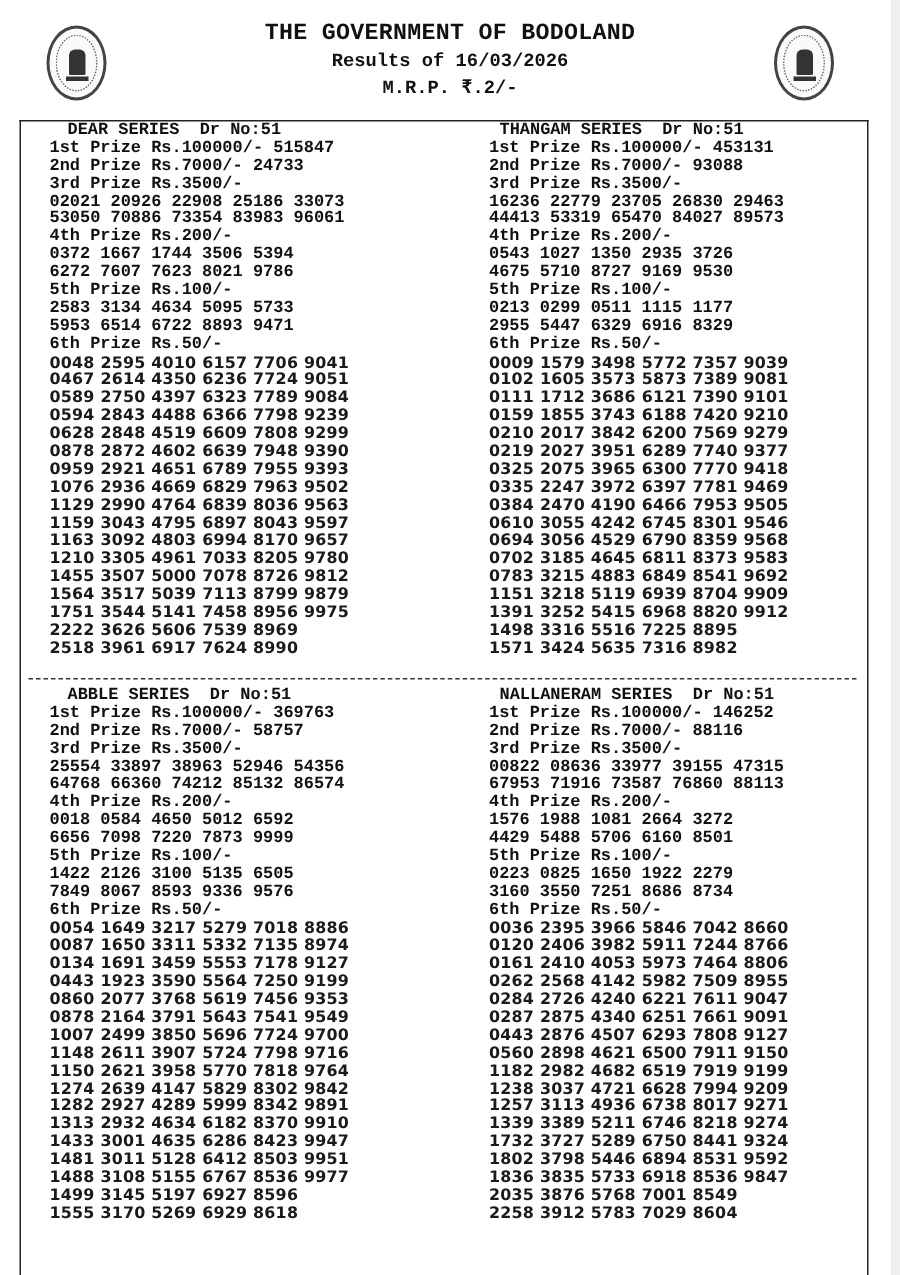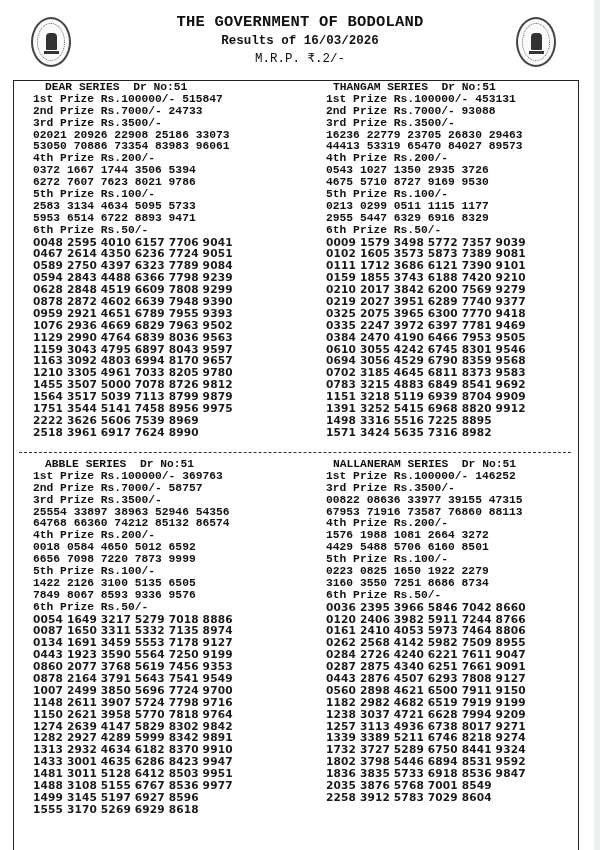--- a/index.html
+++ b/index.html
@@ -27,7 +27,7 @@
   .header { position: absolute; left: 0; top: 0; width: 600px; text-align: center; }
   .title { position: absolute; left: 0; width: 600px; top: 13px; font-size: 15.5px; font-weight: bold; letter-spacing: 0.2px; }
   .subtitle { position: absolute; left: 0; width: 600px; top: 34px; font-size: 12.5px; font-weight: bold; }
-  .mrp { position: absolute; left: 0; width: 600px; top: 50px; font-size: 12.5px; font-weight: normal; }
+  .mrp { position: absolute; left: 0; width: 600px; top: 50px; font-size: 12.5px; font-weight: bold; }
 
   .frame {
     position: absolute; left: 13px; top: 80px; width: 566px; height: 780px;

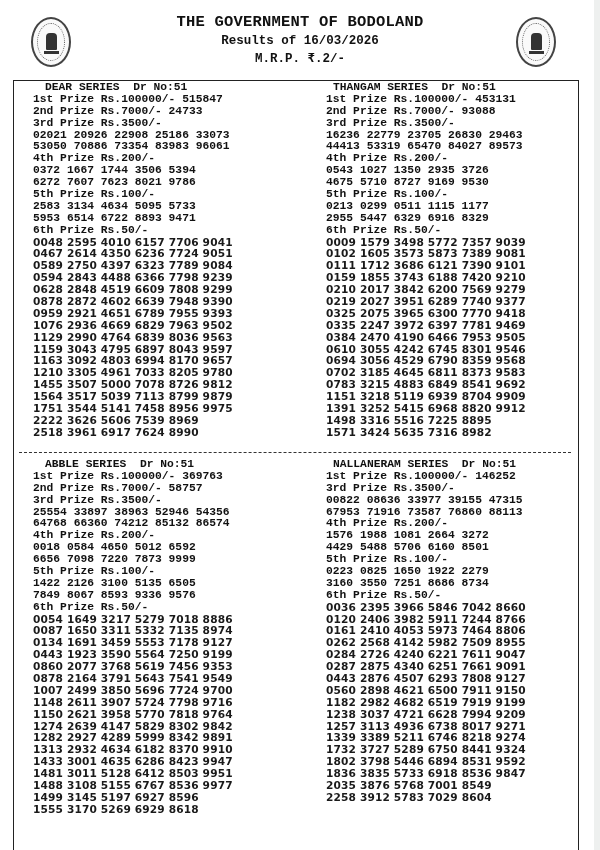--- a/index.html
+++ b/index.html
@@ -178,6 +178,7 @@
 <div class="series" id="nallaneram">
   <div class="line hdr s-title">NALLANERAM SERIES  Dr No:51</div>
   <div class="line hdr">1st Prize Rs.100000/- 146252</div>
+  <div class="line hdr">2nd Prize Rs.7000/- 88116</div>
   <div class="line hdr">3rd Prize Rs.3500/-</div>
   <div class="line bignum">00822 08636 33977 39155 47315</div>
   <div class="line bignum">67953 71916 73587 76860 88113</div>

